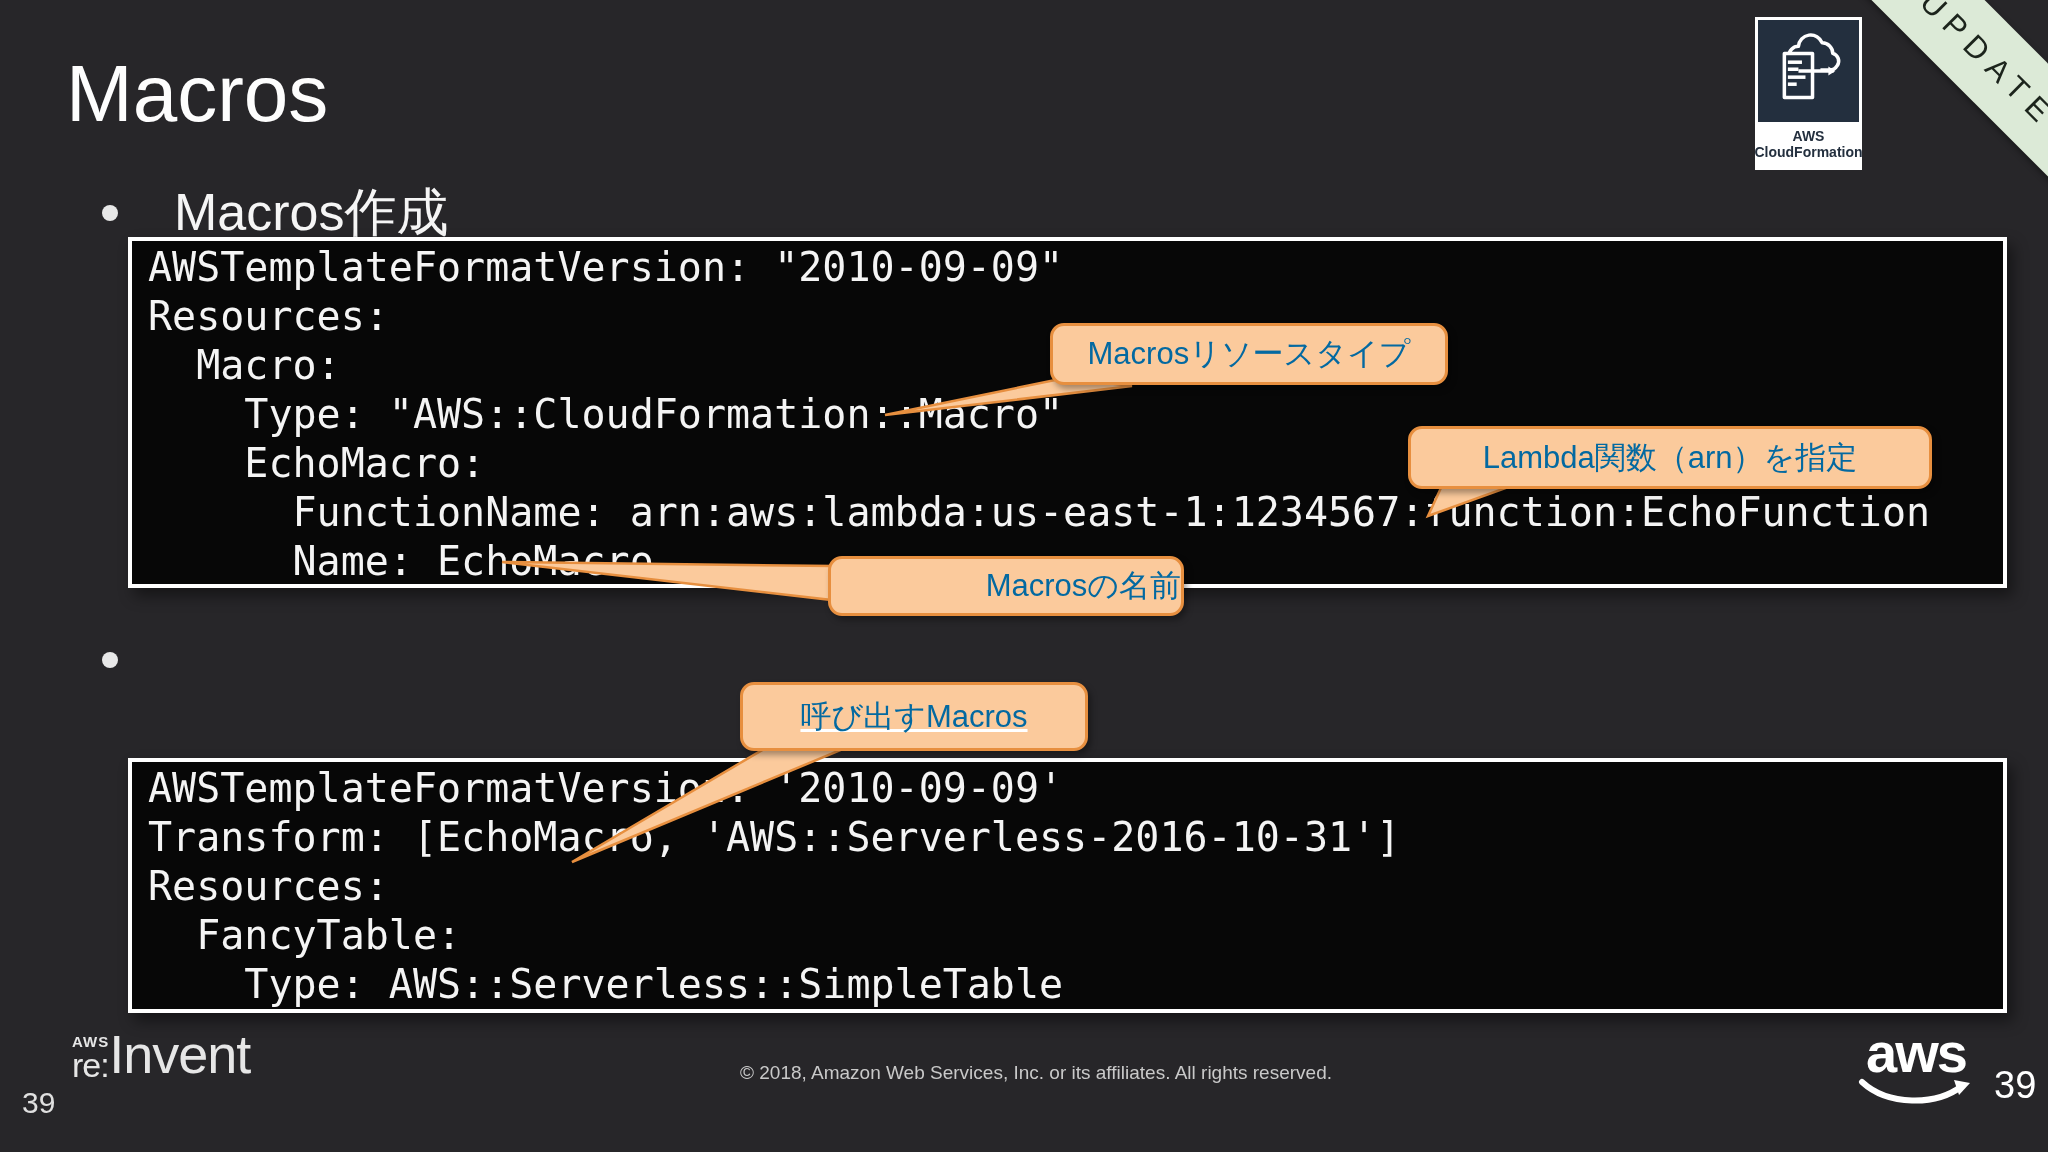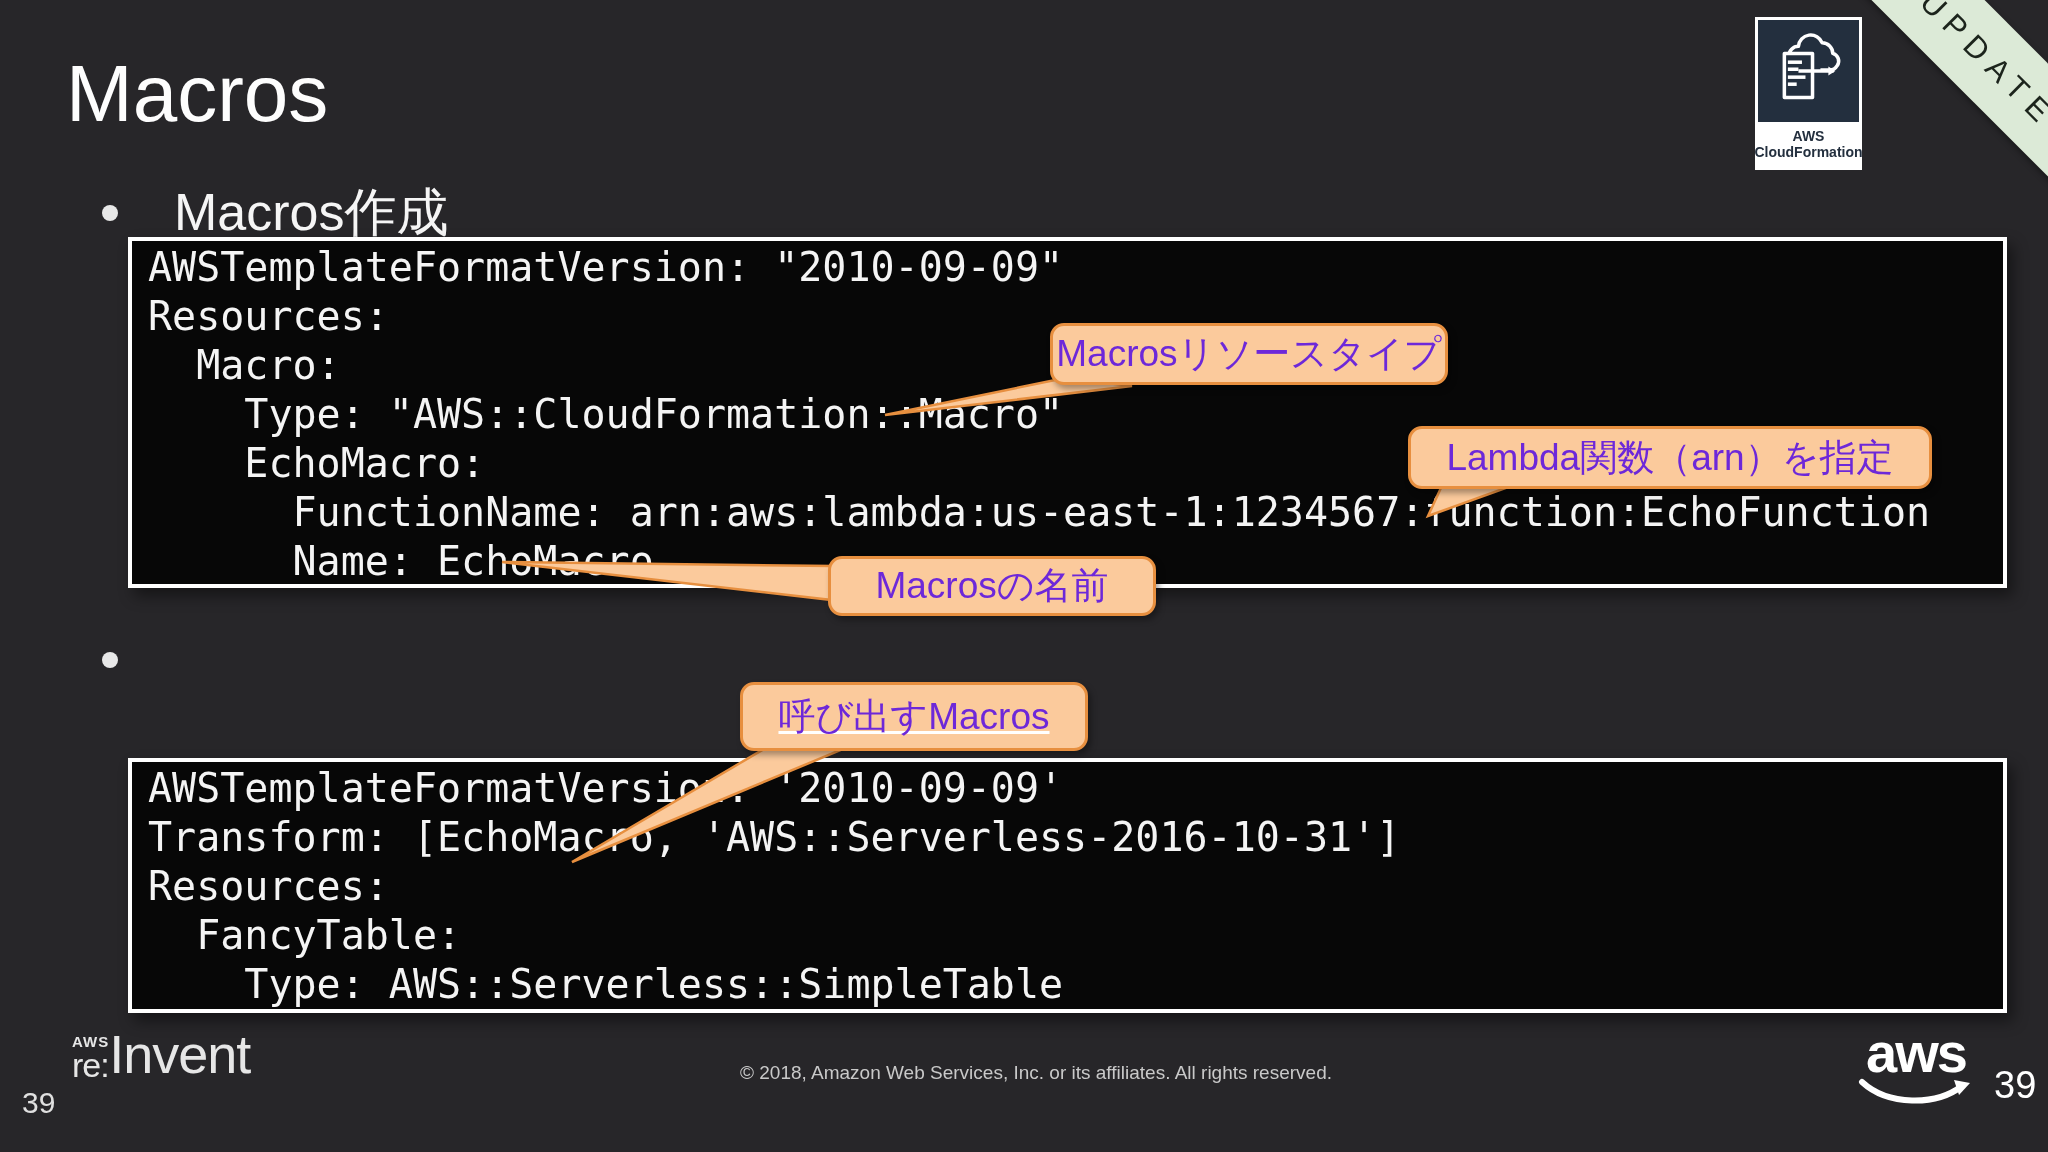--- a/index.html
+++ b/index.html
@@ -35,7 +35,7 @@
     display:flex;align-items:center;justify-content:center;
     box-sizing:border-box;box-shadow:3px 4px 6px rgba(0,0,0,0.35);
   }
-  .callout span{font-size:37px;color:#6d28d9;}
+  .callout span{font-size:31px;color:#0369a1;}
 
   .ribbon{
     left:1808px;top:20px;width:360px;height:80px;

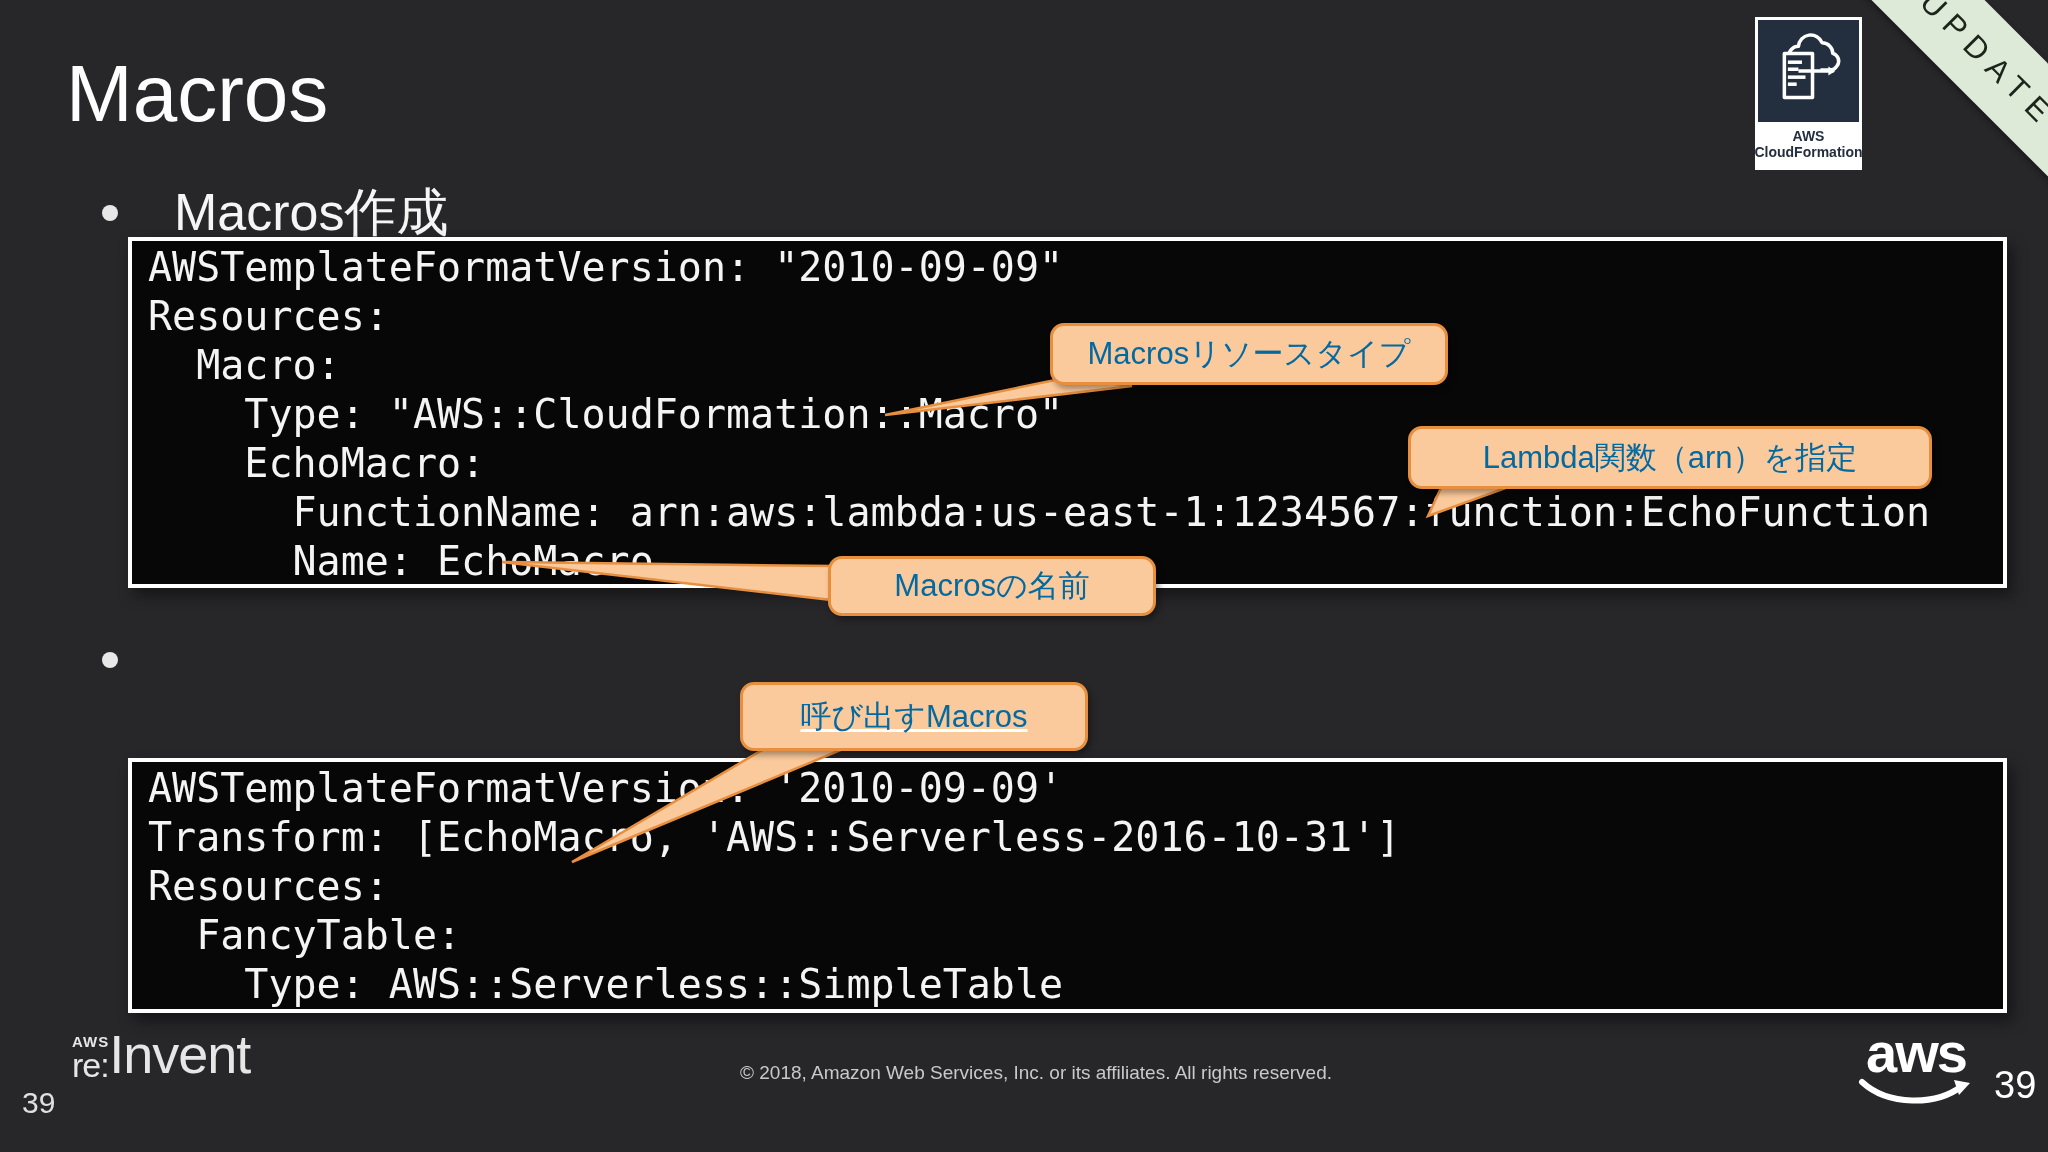--- a/index.html
+++ b/index.html
@@ -139,7 +139,7 @@
   <div class="abs callout" style="left:1408px;top:410px;width:524px;height:63px;margin-top:16px;">
     <span>Lambda関数（arn）を指定</span>
   </div>
-  <div class="abs callout" style="left:828px;top:556px;width:328px;height:60px;">
+  <div class="abs callout" style="left:828px;top:556px;width:356px;height:60px;justify-content:flex-end;">
     <span>Macrosの名前</span>
   </div>
   <div class="abs callout" style="left:740px;top:682px;width:348px;height:69px;text-decoration:underline;">

